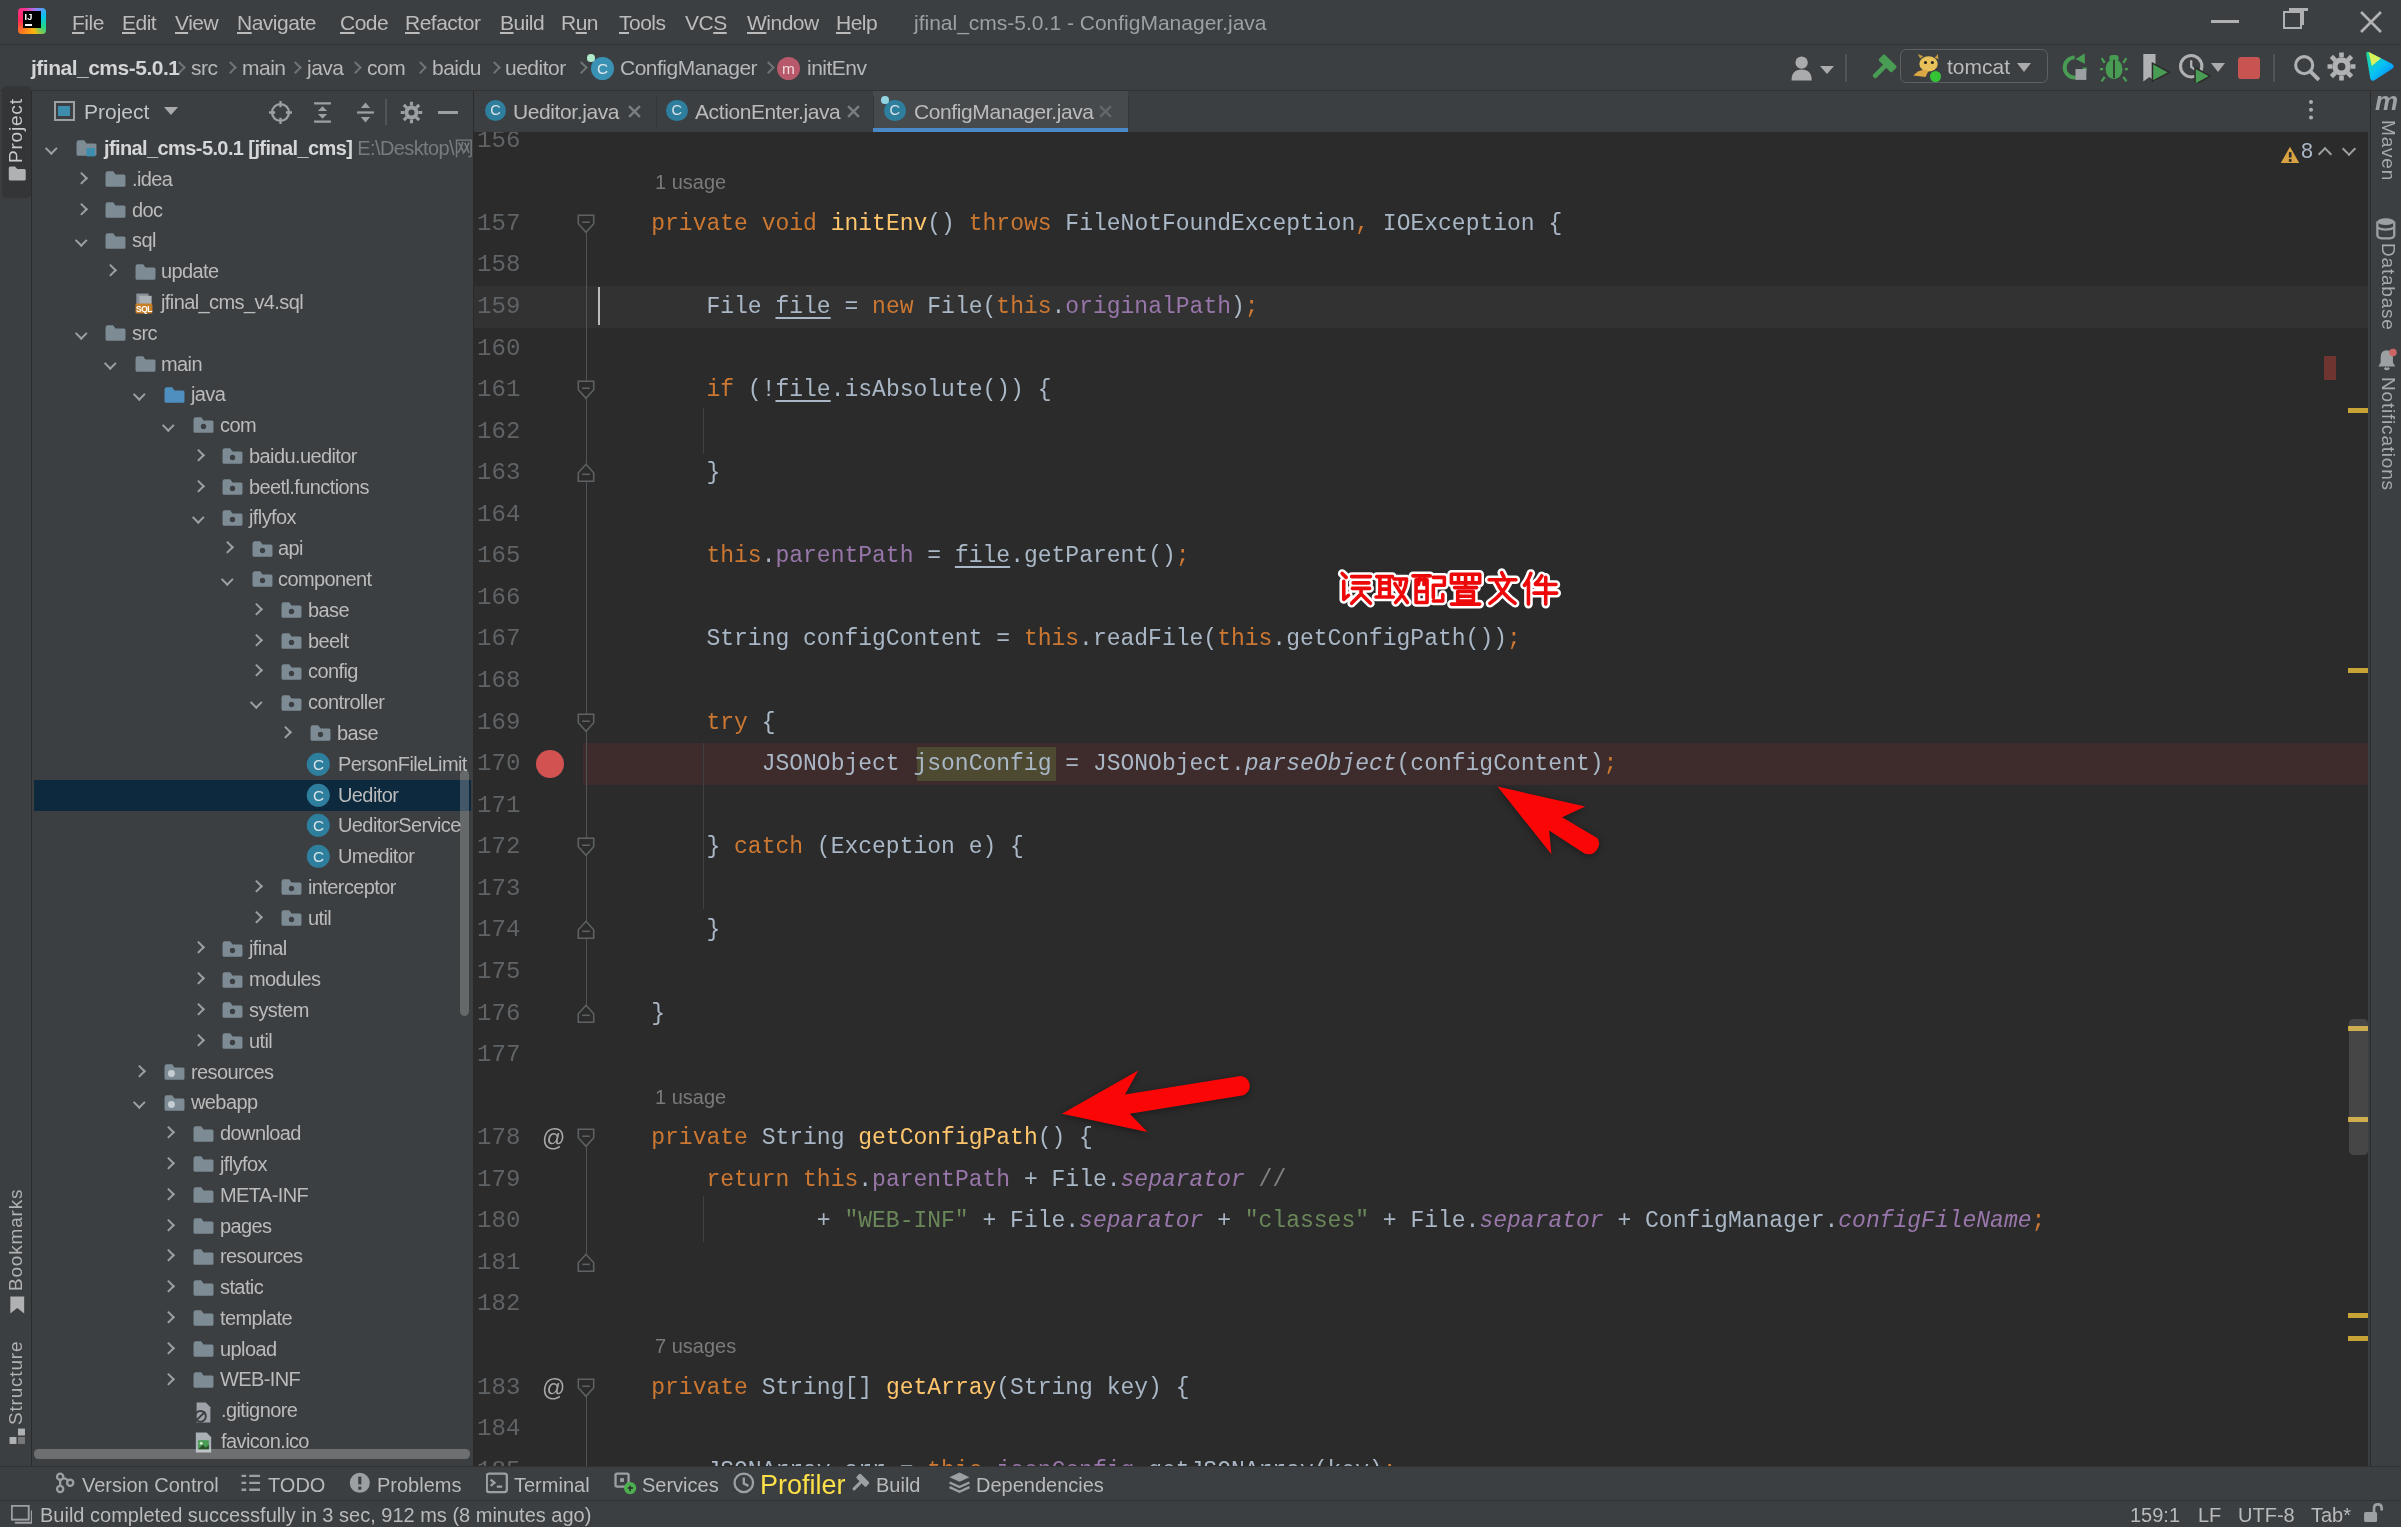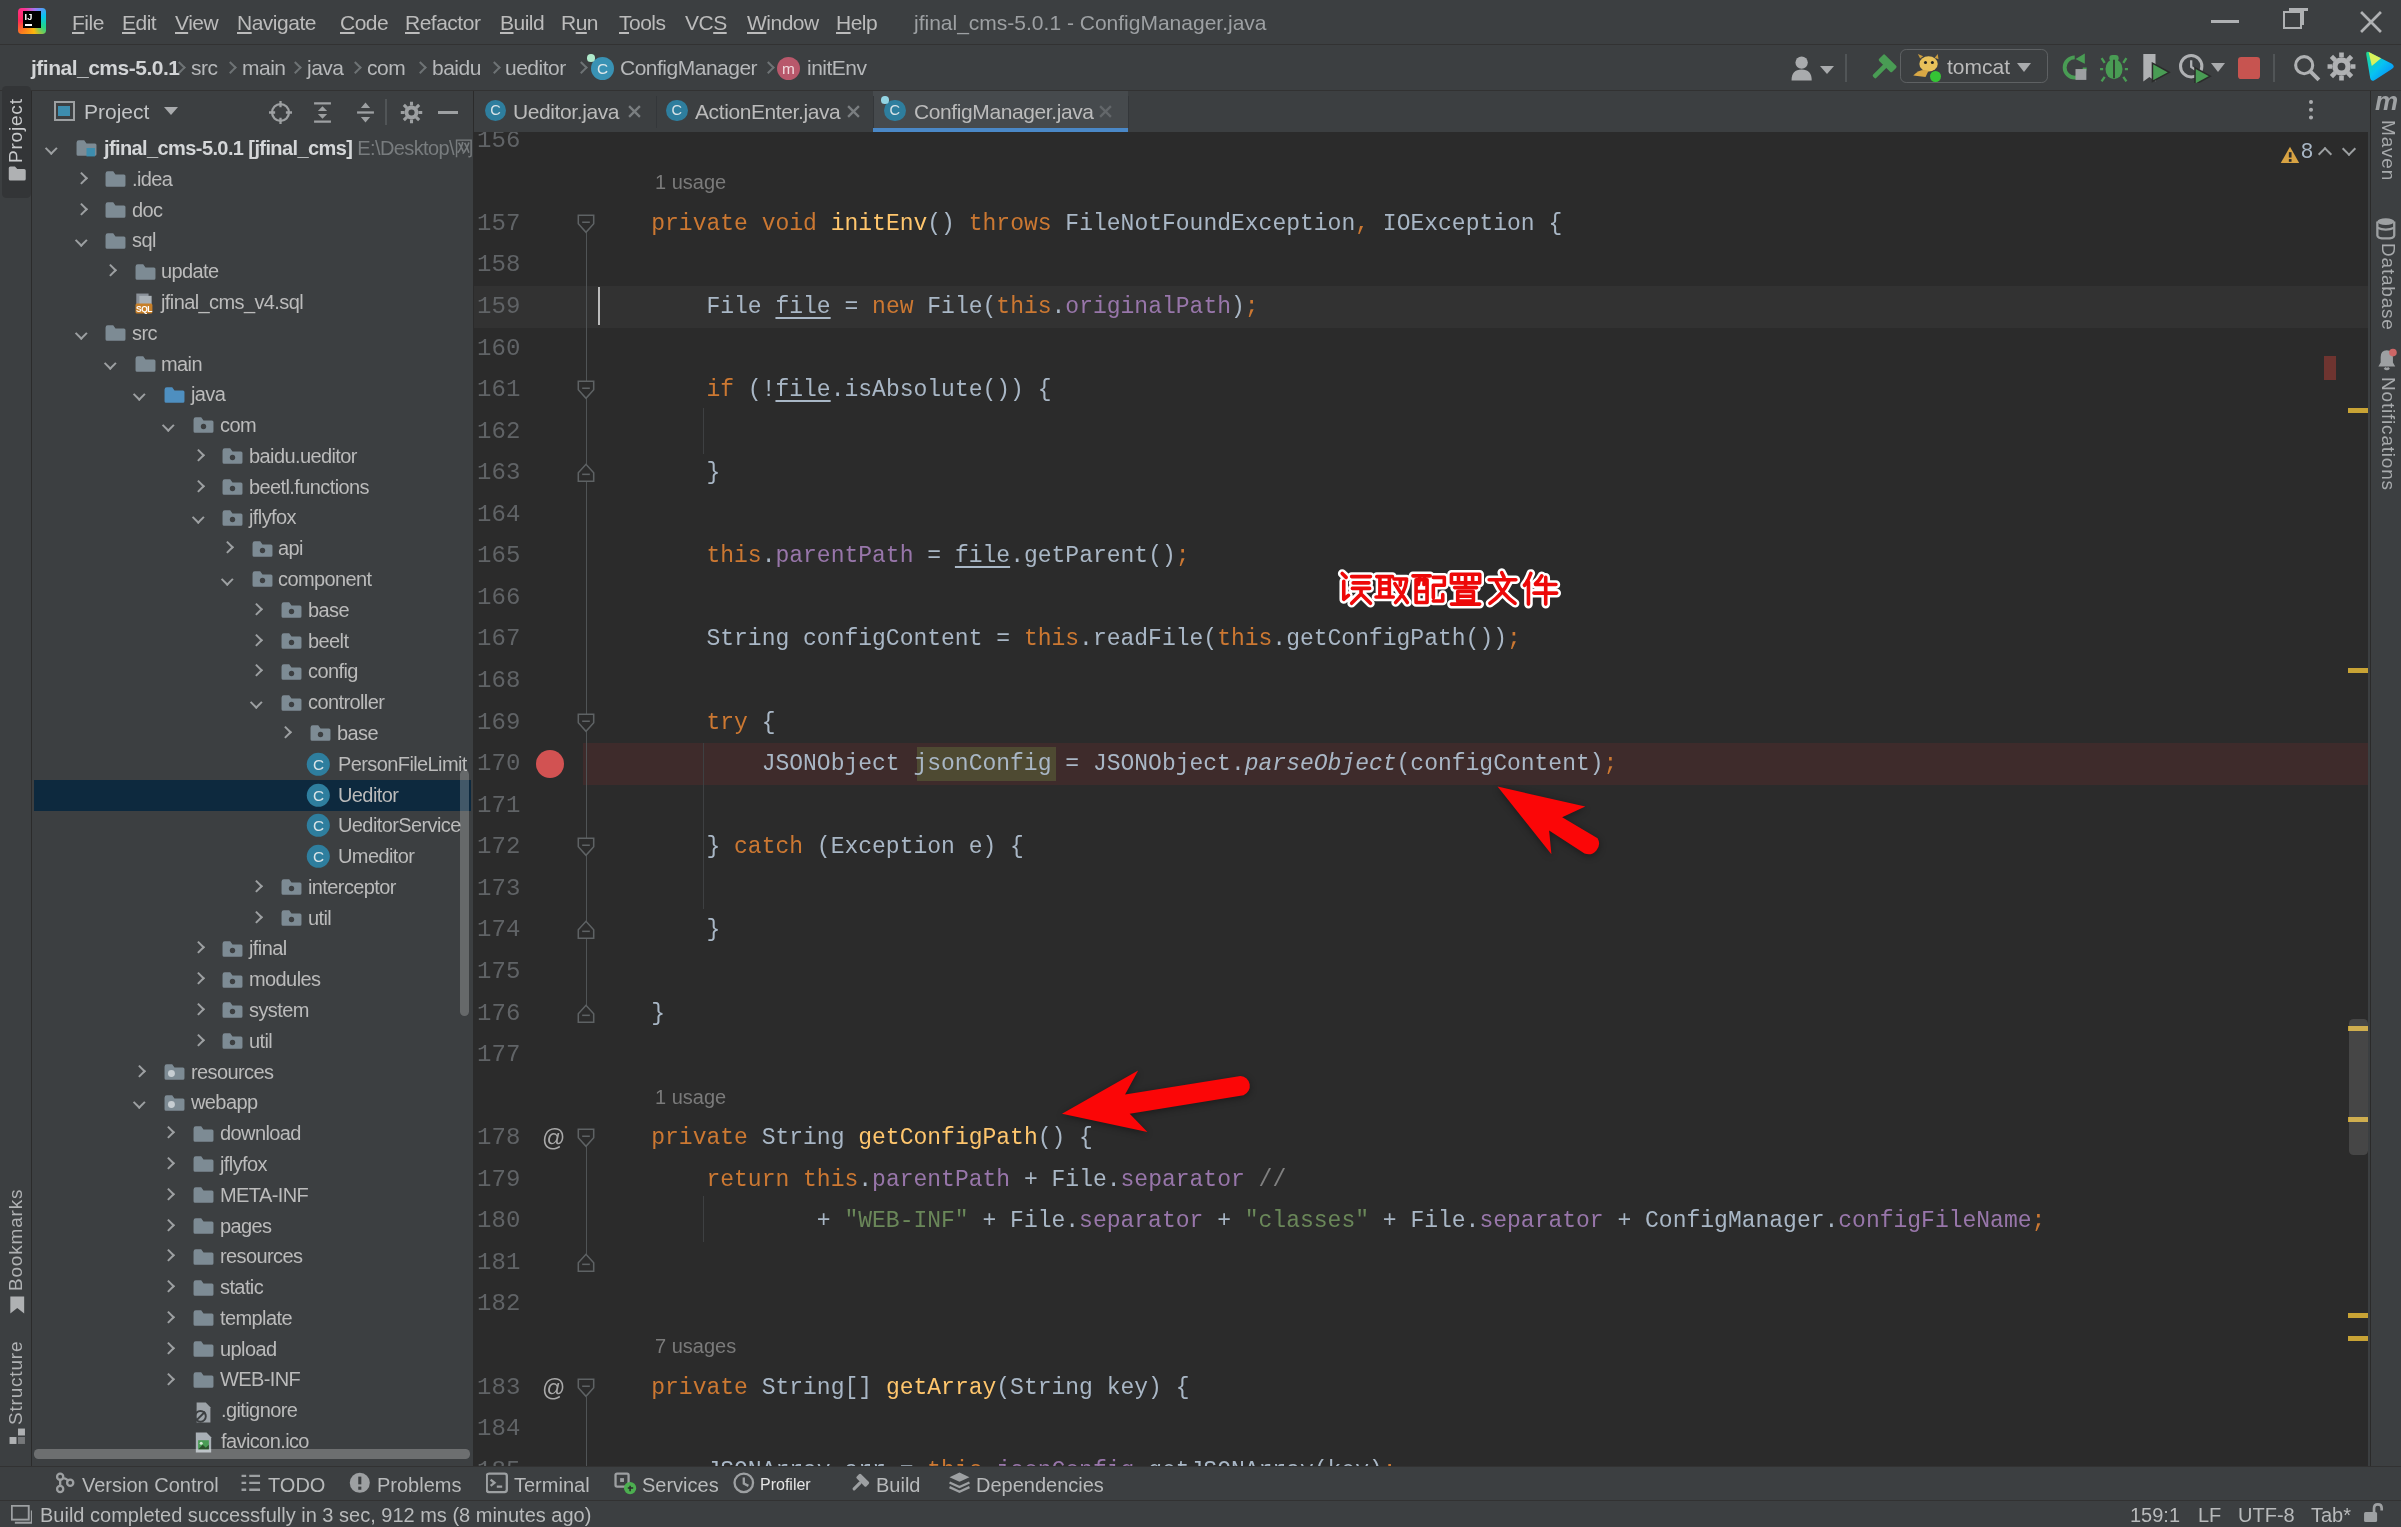--- a/index.html
+++ b/index.html
@@ -28,7 +28,7 @@
 .gnum{position:absolute;width:54px;text-align:center;font-family:"Liberation Mono",monospace;font-size:24px;color:#606366;height:42px;line-height:42px}
 .cline{position:absolute;left:122px;height:42px;line-height:42px;font-family:"Liberation Mono",monospace;font-size:23px;color:#A9B7C6;white-space:pre}
 .inlay{position:absolute;left:181px;height:42px;line-height:43px;font-size:20px;color:#7A7A7A}
-.k{color:#CC7832}.f{color:#9876AA}.fi{color:#9876AA;}.s{color:#6A8759}
+.k{color:#CC7832}.f{color:#9876AA}.fi{color:#9876AA;font-style:italic}.s{color:#6A8759}
 .c{color:#808080}.m{color:#FFC66D}.it{font-style:italic}
 .u{text-decoration:underline;text-underline-offset:3.8px;text-decoration-thickness:1.5px}
 .rstripe{left:2370px;top:91px;width:32px;height:1375px;background:#3C3F41;border-left:1.5px solid #2B2B2B}

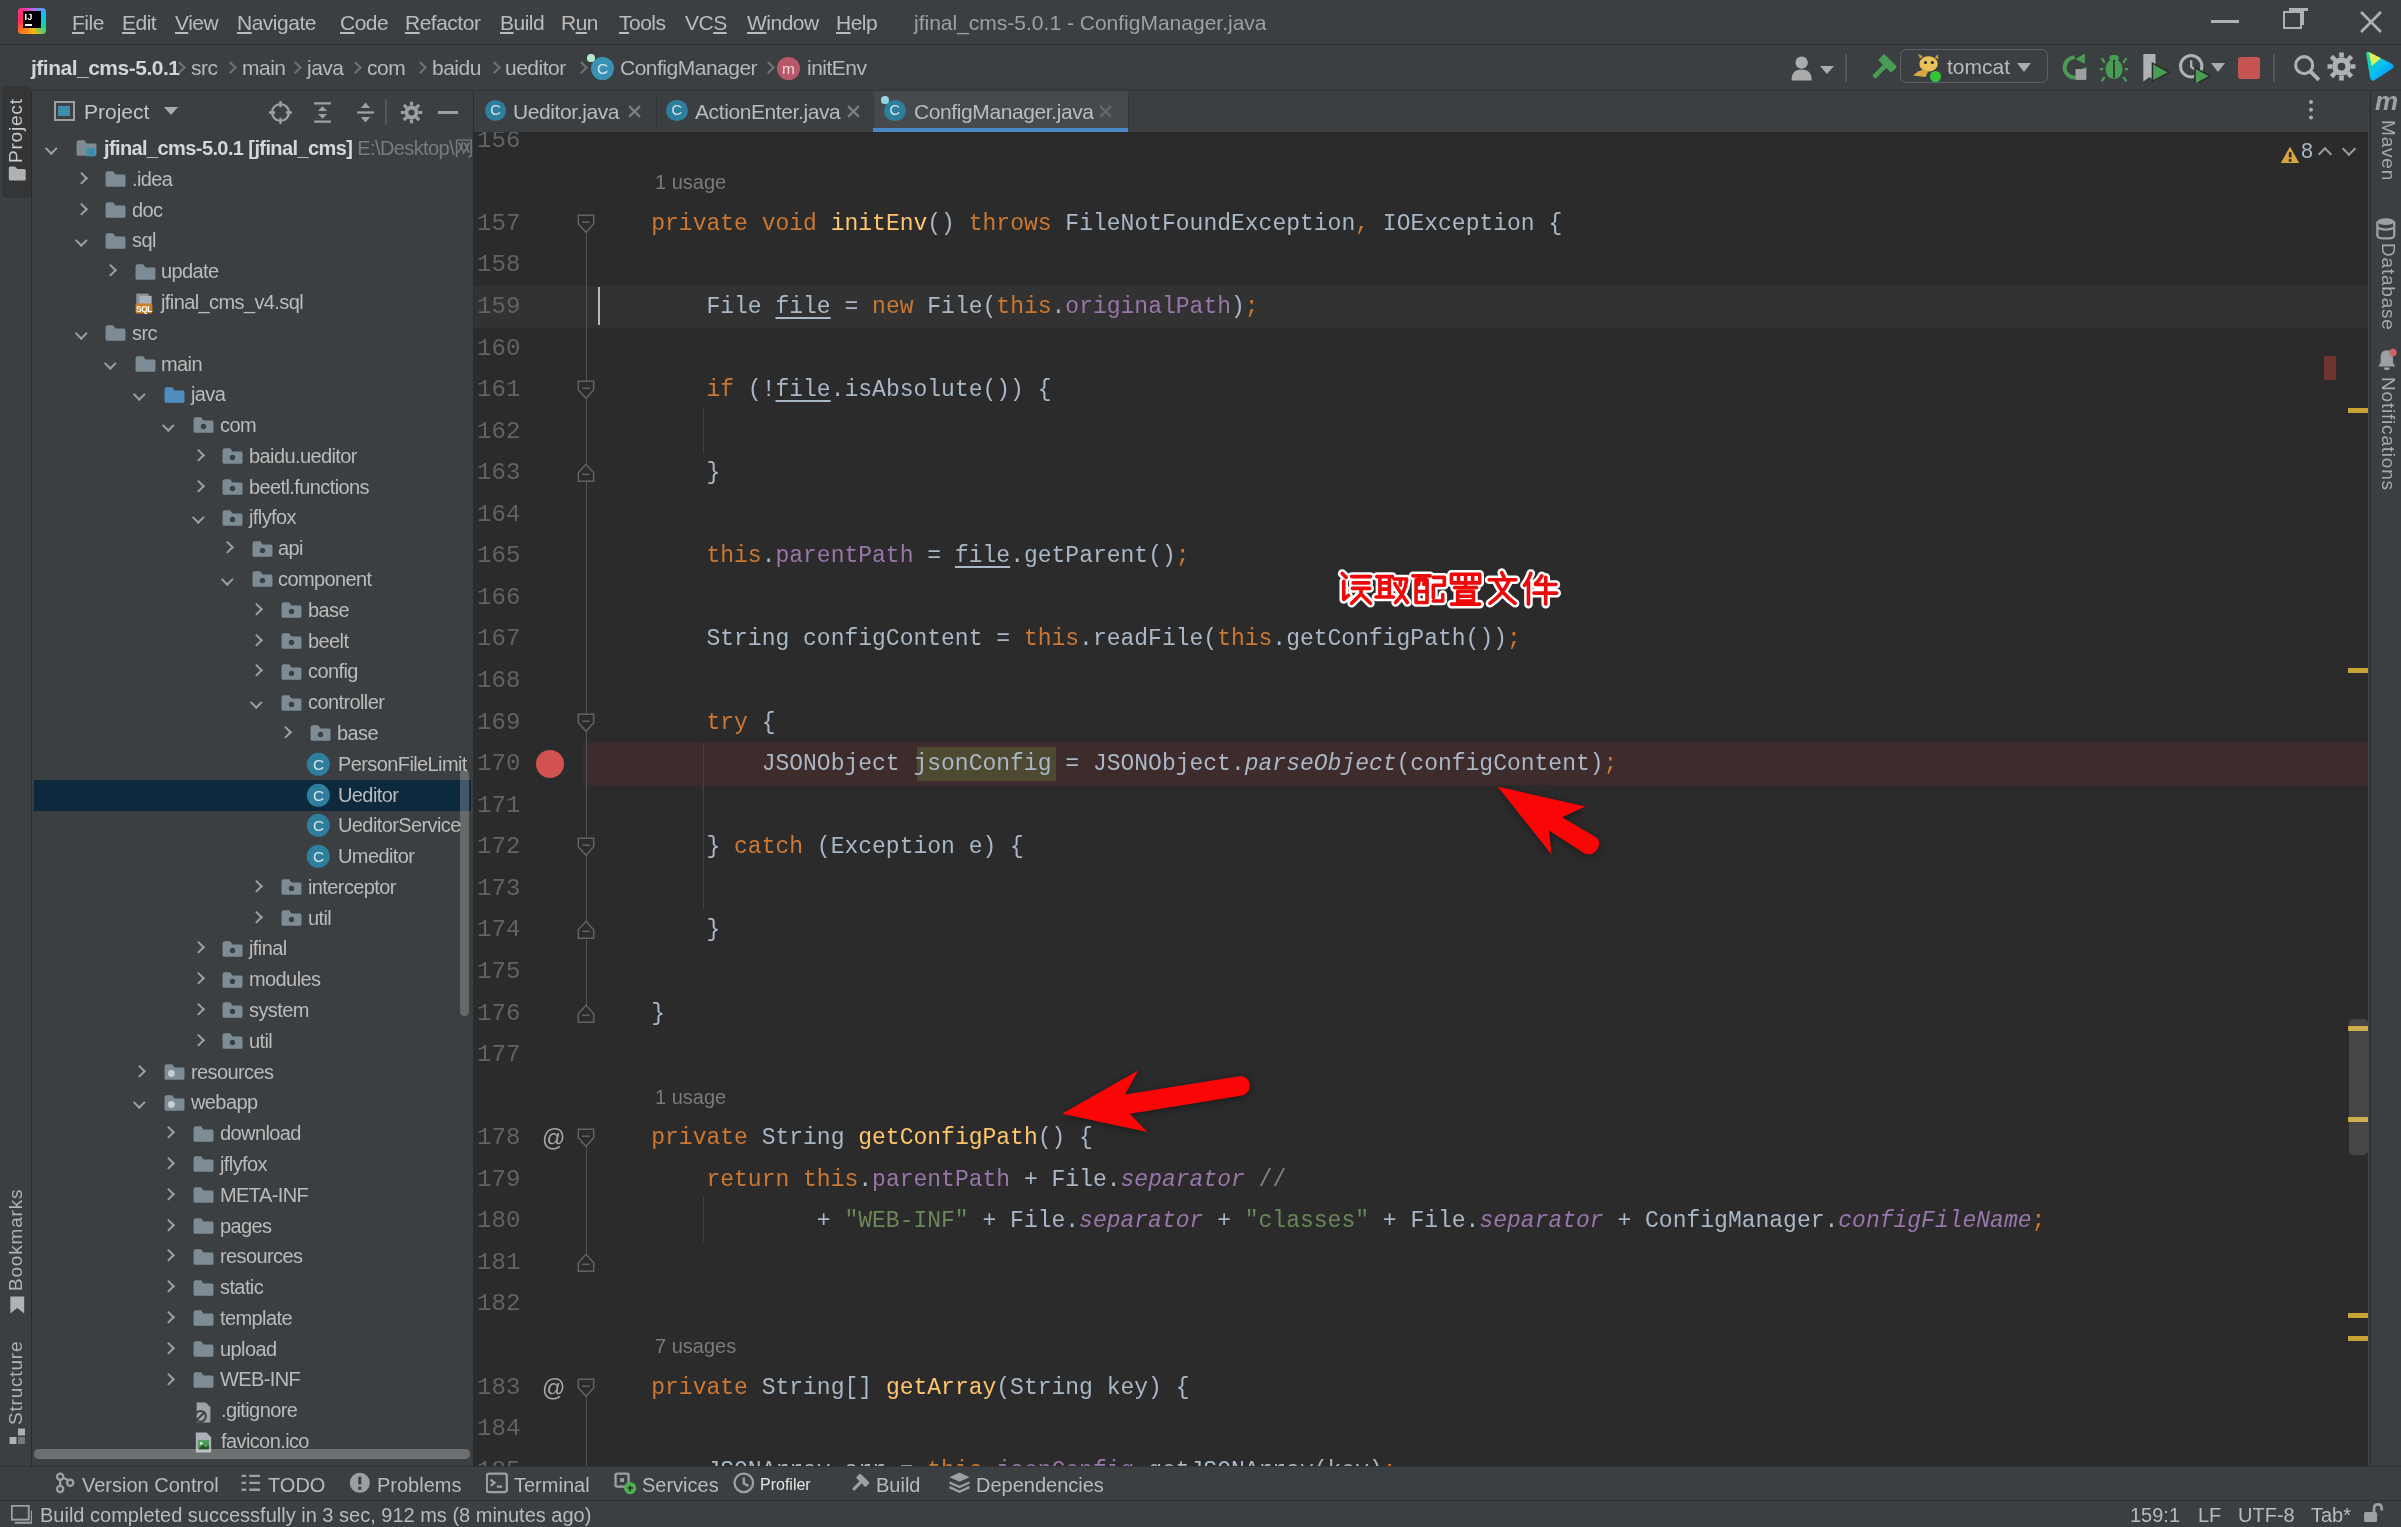--- a/index.html
+++ b/index.html
@@ -640,7 +640,7 @@
       <circle cx="14" cy="14" r="12" stroke="#9DA0A2" stroke-width="3" fill="none"></circle>
       <path d="M14 7 L14 15 L20 18" stroke="#9DA0A2" stroke-width="3" fill="none"></path>
     </svg>
-<div class="abs" style="left:760px;top:1471px;height:24.6px;line-height:28px;font-size:16px;color:#e5e5e5">Profiler</div>
+<div class="abs" style="left:760px;top:1471px;height:24.6px;line-height:28px;font-size:27px;color:#fde047">Profiler</div>
 <svg class="abs" style="left:848px;top:1472px" width="23" height="23" viewBox="0 0 30 30">
       <g transform="rotate(45 15 15)">
         <rect x="6" y="5" width="18" height="8" rx="2" fill="#9DA0A2"></rect>

